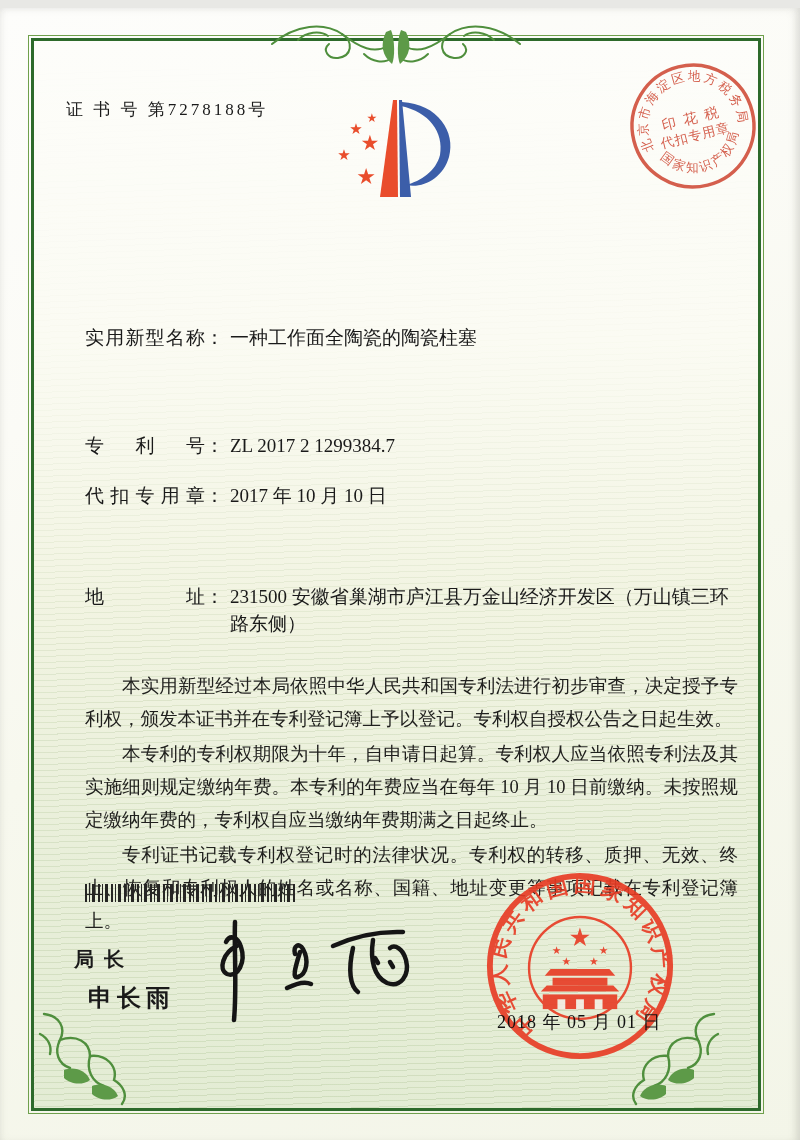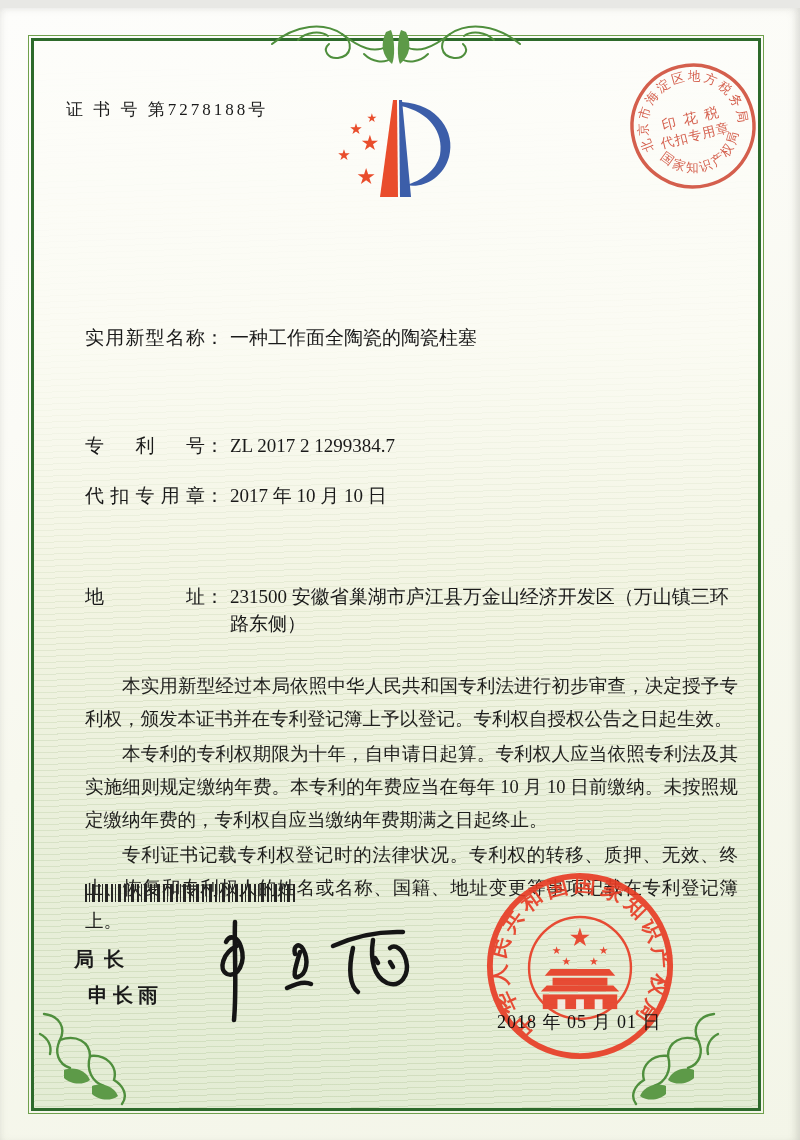--- a/index.html
+++ b/index.html
@@ -38,7 +38,7 @@
   .barcode{left:85px;top:876px;width:212px;height:18px;
     background:repeating-linear-gradient(90deg,#262624 0 2px,transparent 2px 4px,#262624 4px 5px,transparent 5px 7px,#262624 7px 10px,transparent 10px 13px);}
   .sig-title{left:74px;top:938px;font-size:20px;letter-spacing:10px;font-weight:600;font-family:"Liberation Sans","DejaVu Sans",sans-serif;}
-  .sig-name{left:88px;top:974px;font-size:20px;letter-spacing:5px;font-weight:600;font-family:"Liberation Sans","DejaVu Sans",sans-serif;}
+  .sig-name{left:88px;top:974px;font-size:24px;letter-spacing:5px;font-weight:600;font-family:"Liberation Sans","DejaVu Sans",sans-serif;}
   .seal-date{left:497px;top:1002px;font-size:18px;letter-spacing:1px;z-index:5;color:#111;}
   .footer{left:31px;top:1060px;width:730px;text-align:center;font-size:16px;letter-spacing:2px;color:#333;}
   .stamp-top{left:627px;top:52px;transform:rotate(-14deg);}

